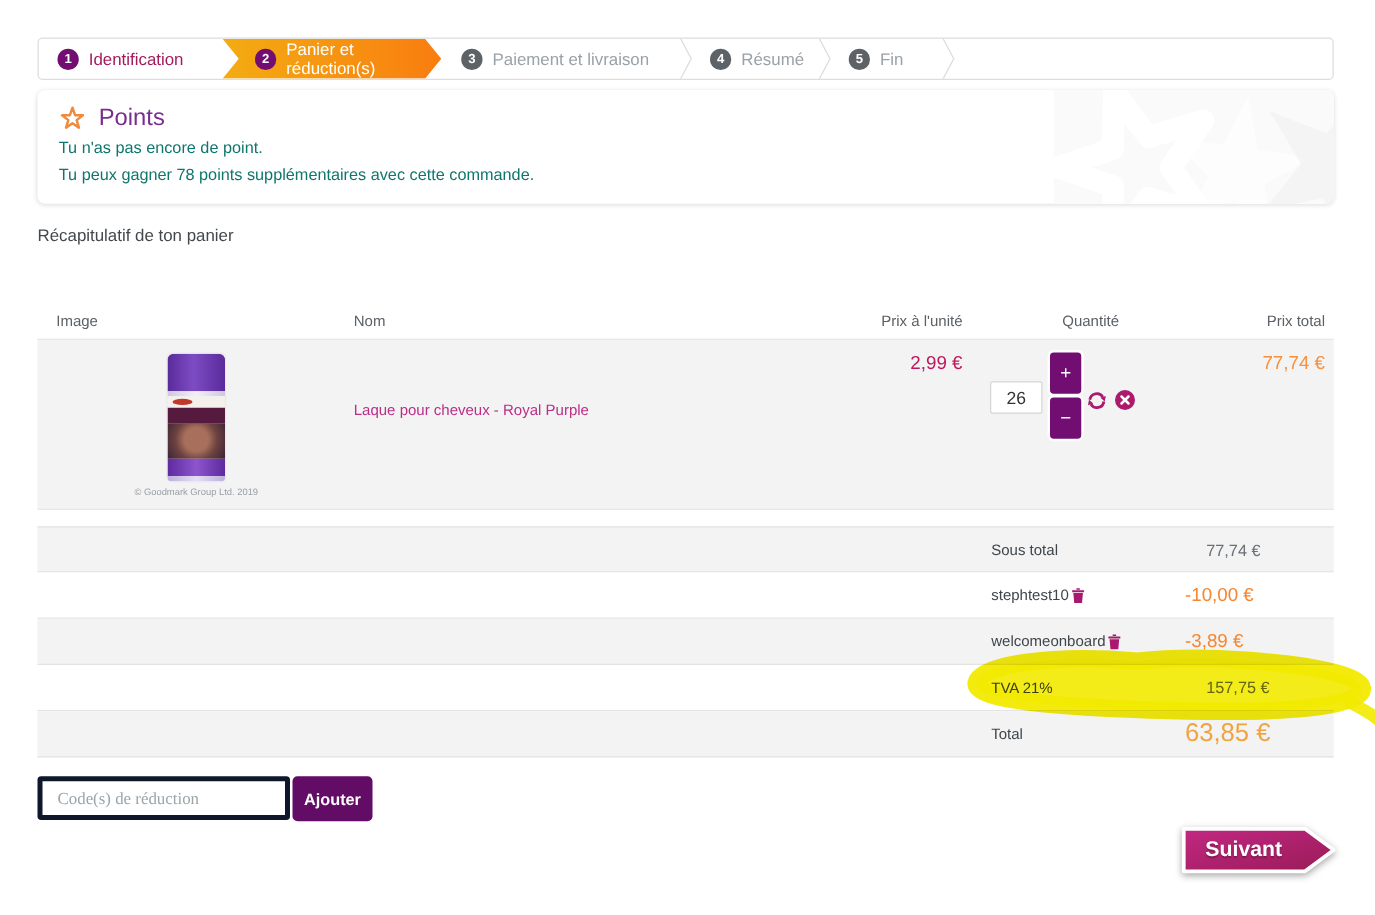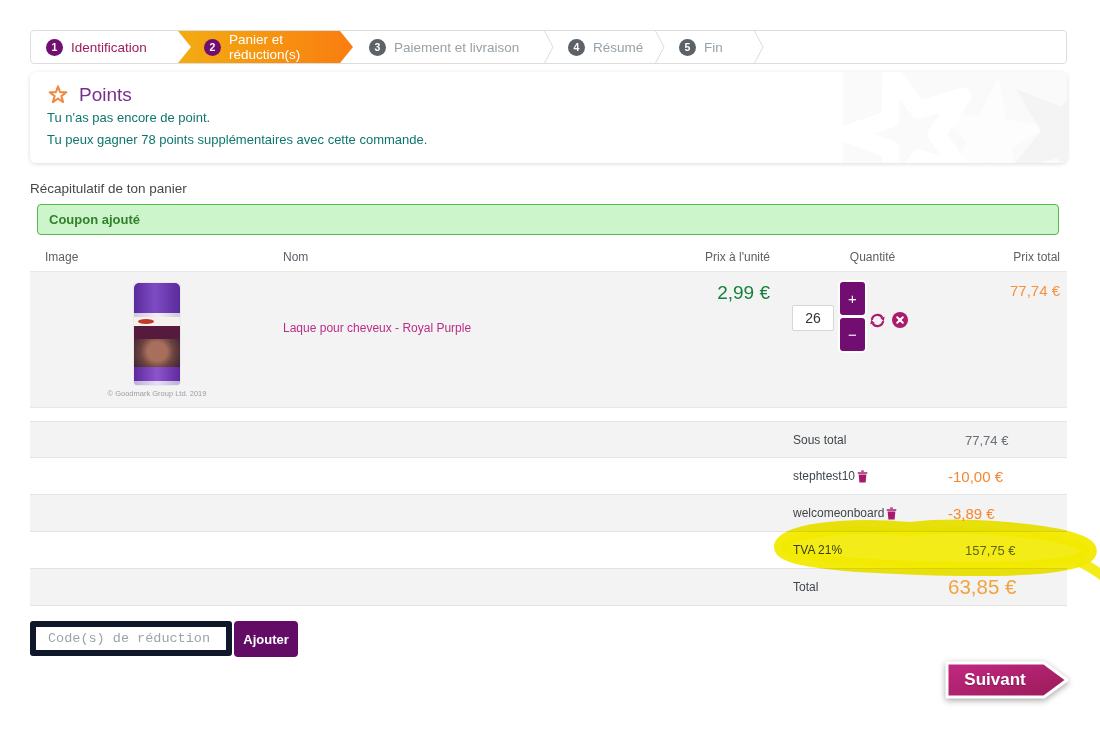--- a/index.html
+++ b/index.html
@@ -187,7 +187,6 @@
   </div>
 
   <div class="cart-heading">Récapitulatif de ton panier</div>
-  <div class="coupon-banner">Coupon ajouté</div>
 
   <div class="thead">
     <span class="th-image">Image</span>

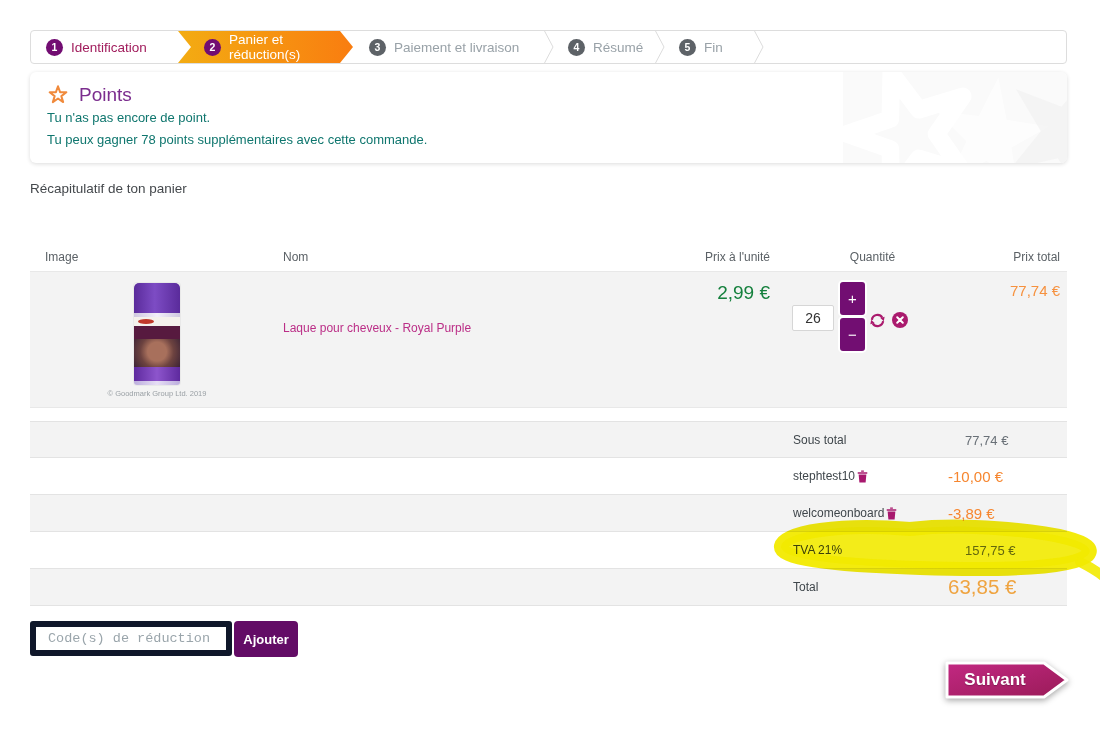--- a/index.html
+++ b/index.html
@@ -55,7 +55,7 @@
   .prow { position:absolute; left:30px; top:271px; width:1037px; height:137px;
           background:#f3f3f3; border-top:1px solid #e8e8e8; border-bottom:1px solid #e8e8e8; }
   .pname { position:absolute; left:253px; top:13px; font-size:12px; color:#bb2e87; cursor:pointer;margin-top:36px; }
-  .punit { position:absolute; left:640px; top:10px; width:100px; text-align:right; font-size:19px; color:#15803d; }
+  .punit { position:absolute; left:640px; top:10px; width:100px; text-align:right; font-size:15px; color:#be185d; }
   .ptotal{ position:absolute; left:930px; top:10px; width:100px; text-align:right; font-size:15px; color:#f6913e; }
 
   

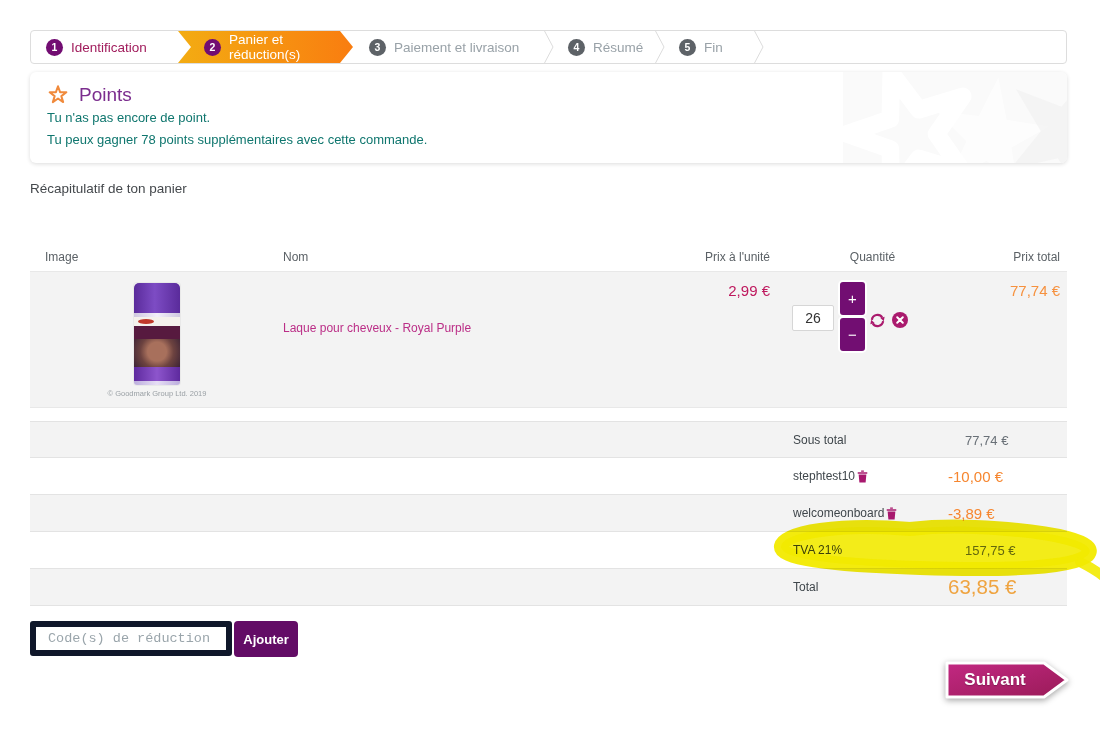--- a/index.html
+++ b/index.html
@@ -105,8 +105,8 @@
 
   
   .code-input { position:absolute; left:30px; top:621px; width:202px; height:35px;
-            border:6px solid #0f172a; border-radius:3px; padding:0 12px;
-            font-size:13.5px; color:#333; font-family:Liberation Mono, monospace; }
+            border:4px solid #0f172a; border-radius:3px; padding:0 12px;
+            font-size:13.5px; color:#333; font-family:Liberation Serif, serif; }
   .code-input::placeholder { color:#9aa5ab; }
   .add-btn { position:absolute; left:234px; top:621px; width:64px; height:36px;
             background:#630c66; border:none; border-radius:4px; color:#fff;

